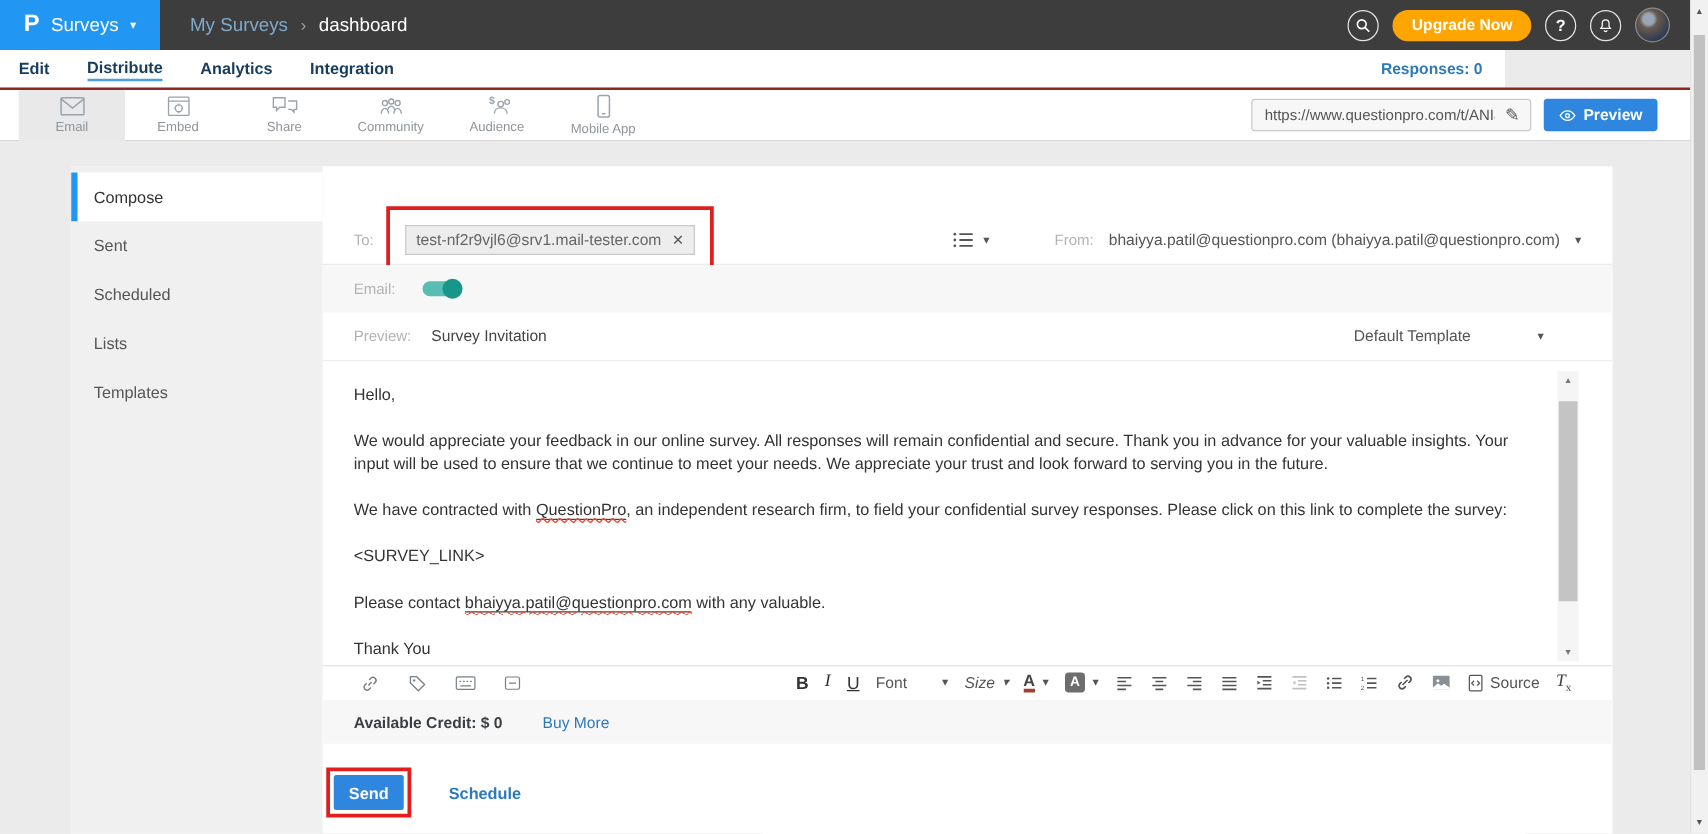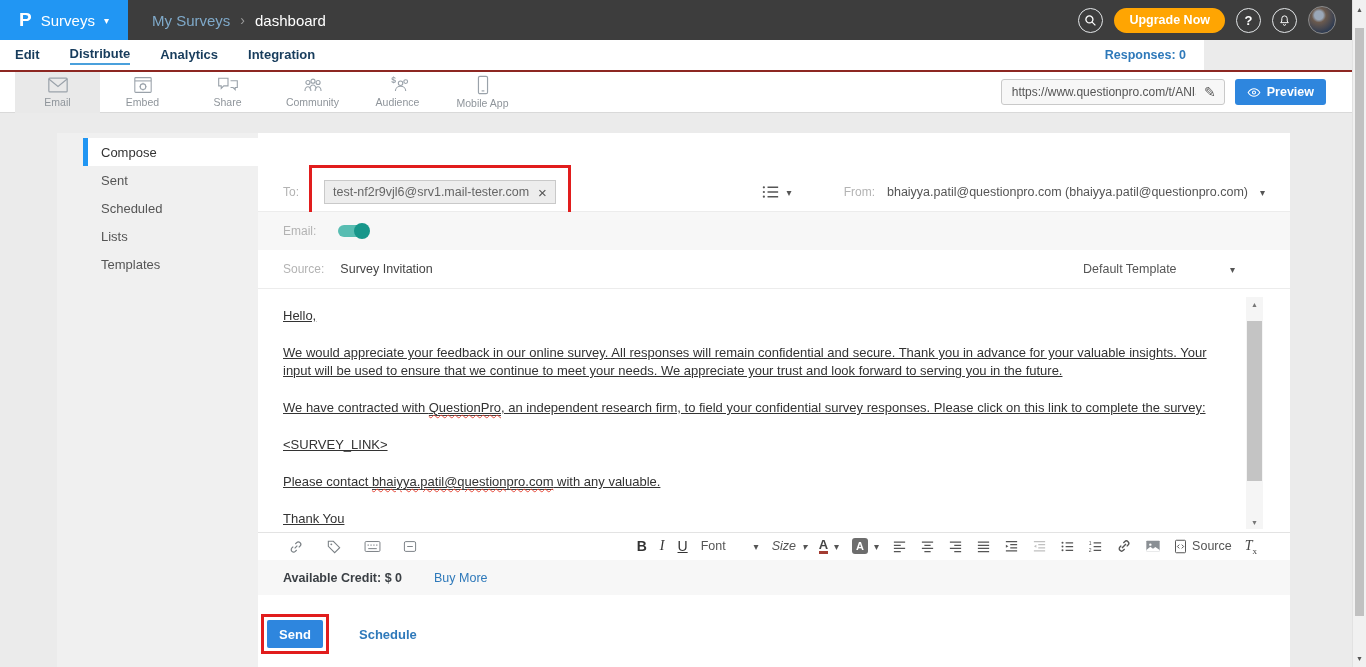--- a/index.html
+++ b/index.html
@@ -44,7 +44,7 @@
   
   .card{position:absolute;left:57px;top:133px;width:1233px;height:534px;background:#fff;}
   .side{position:absolute;left:0;top:0;width:201px;height:100%;background:#f0f0f0;padding-top:5px;box-sizing:border-box;}
-  .side-item{height:28px;display:flex;align-items:center;padding-left:18px;font-size:13px;color:#555;cursor:pointer;margin-left:26px;}
+  .side-item{height:39px;display:flex;align-items:center;padding-left:18px;font-size:13px;color:#555;cursor:pointer;}
   .side-item.active{background:#fff;border-left:5px solid #2196f3;padding-left:13px;color:#333;}
   .content{position:absolute;left:201px;top:0;right:0;height:100%;}
 

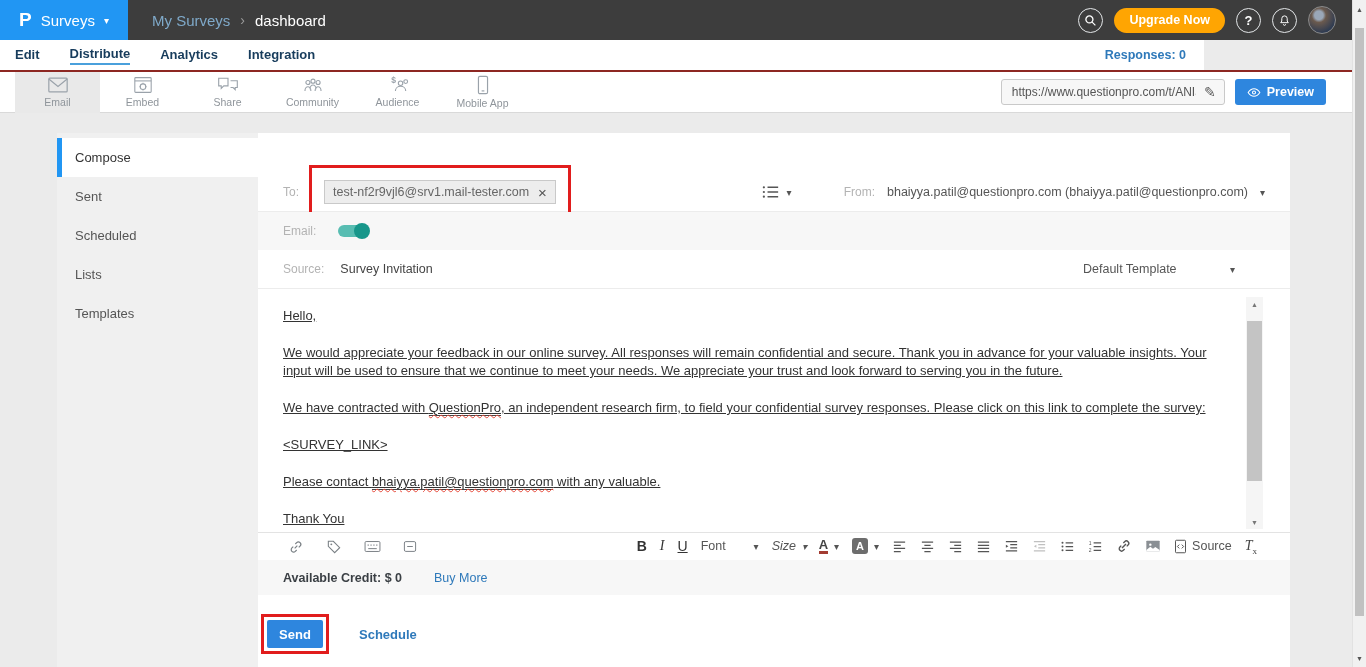--- a/index.html
+++ b/index.html
@@ -282,7 +282,7 @@
       </div>
 
       <div class="row-subject">
-        <span class="muted">Source:</span>
+        <span class="muted">Preview:</span>
         <span class="subject-val">Survey Invitation</span>
         <span class="template-group">
           <span class="template-val">Default Template</span>

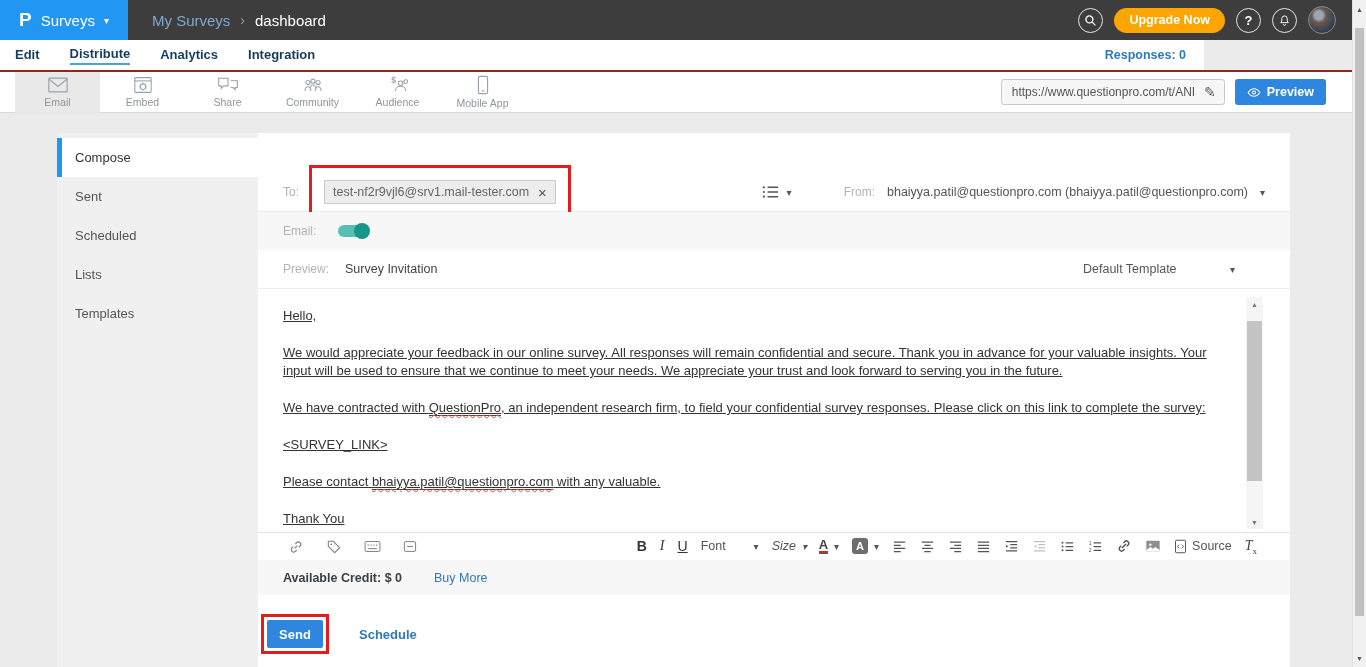--- a/index.html
+++ b/index.html
@@ -67,7 +67,7 @@
   .template-group{margin-left:auto;margin-right:30px;width:152px;display:flex;align-items:center;justify-content:space-between;cursor:pointer;}
   .template-val{color:#555;font-size:12.5px;}
 
-  .body-area{position:absolute;top:156px;left:0;right:10px;height:243px;padding:18px 60px 0 25px;box-sizing:border-box;font-size:13px;color:#333;line-height:18px;overflow:hidden;cursor:text;text-decoration:underline;}
+  .body-area{position:absolute;top:156px;left:0;right:10px;height:243px;padding:18px 60px 0 25px;box-sizing:border-box;font-size:13px;color:#333;line-height:18px;overflow:hidden;cursor:text;}
   .body-area p{margin:0 0 19px 0;}
   .body-link{border-bottom:1px solid #444;text-decoration:underline wavy #e74c3c 1px;text-underline-offset:2px;}
   .tscroll{position:absolute;top:164px;right:27px;width:17px;height:232px;background:#f5f5f5;cursor:pointer;}

